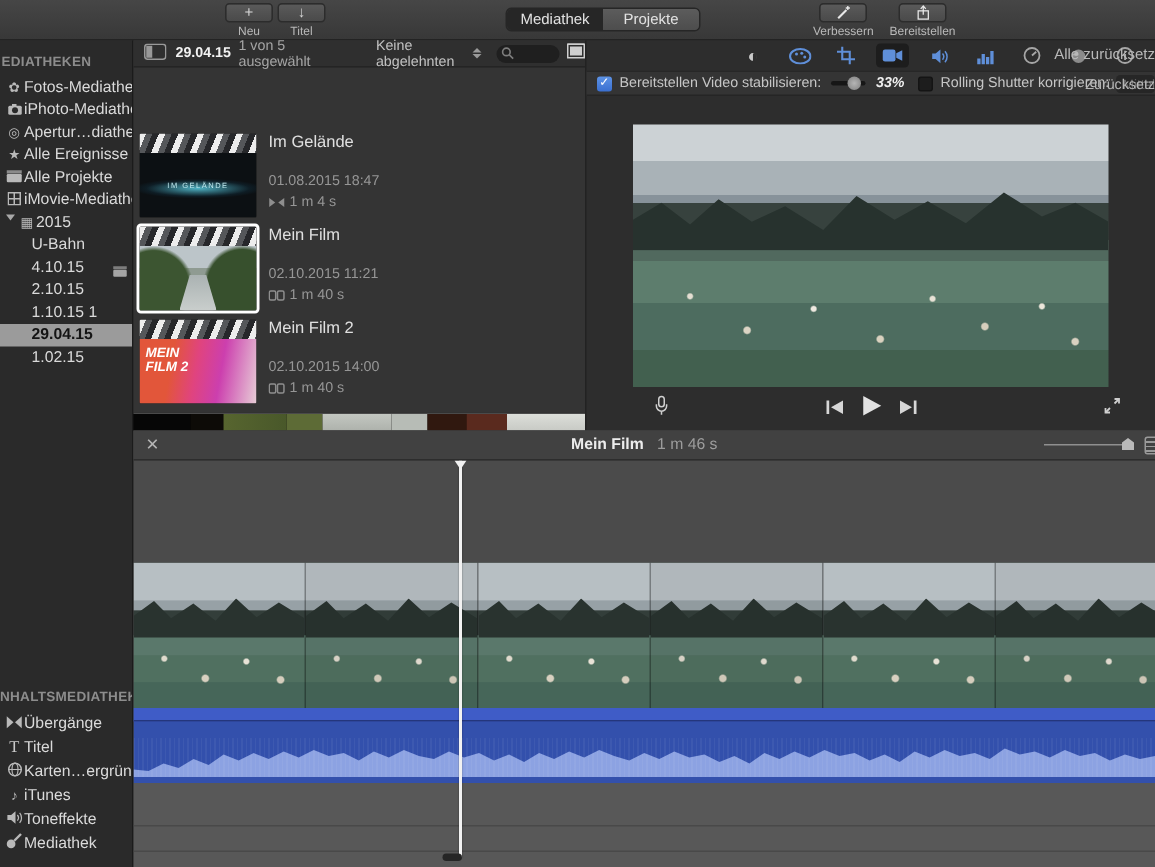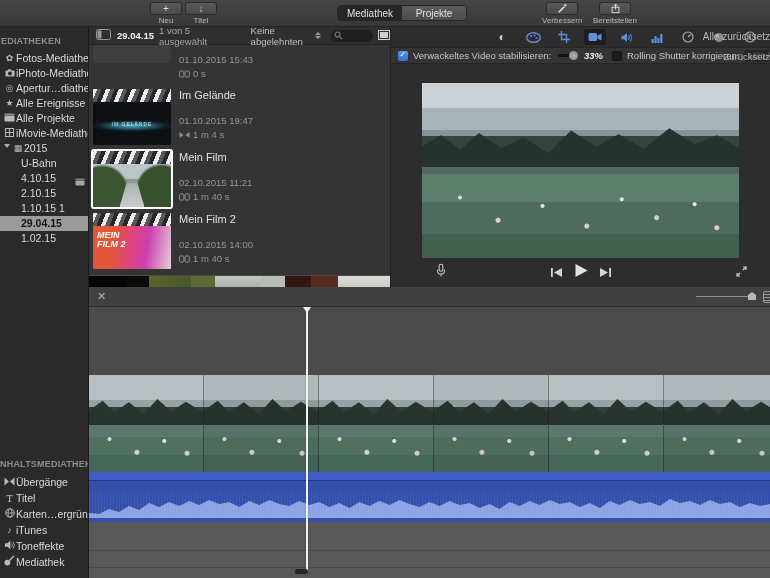--- a/index.html
+++ b/index.html
@@ -290,19 +290,6 @@
 
       <div class="clip-list">
 
-        <div class="clip-row" style="top:0">
-          <div class="thumb" style="height:18px;background:#3e3e3e"></div>
-          <div class="clip-info">
-            <span style="margin-top:9px">01.10.2015 15:43</span>
-            <span class="dur" style="margin-top:3px">
-              <svg width="11" height="8" viewBox="0 0 11 8">
-                  <rect x="0.5" y="1" width="4.3" height="6" rx="1" fill="none" stroke="#8e8e8e"></rect>
-                  <rect x="6" y="1" width="4.3" height="6" rx="1" fill="none" stroke="#8e8e8e"></rect>
-                </svg>
-              <span>0 s</span>
-              </span>
-          </div>
-        </div>
 
         <div class="clip-row" style="top:44px">
           <div class="thumb" style="height:56px">

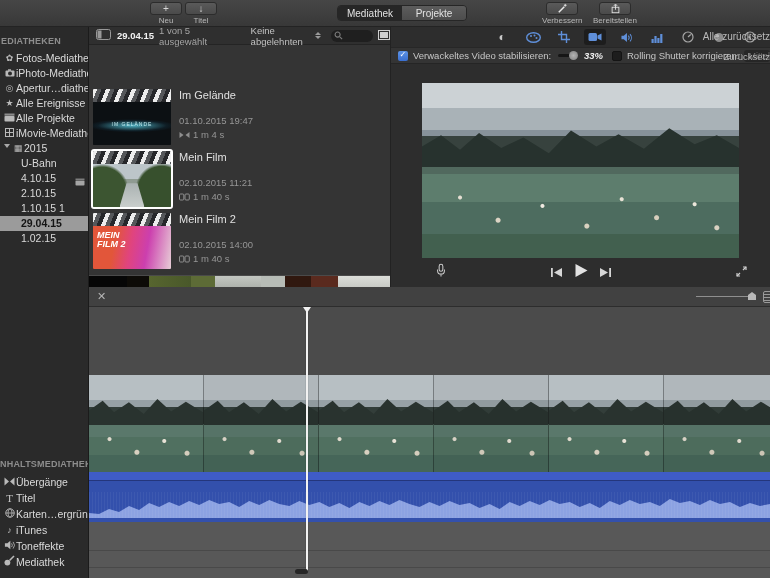--- a/index.html
+++ b/index.html
@@ -425,7 +425,7 @@
 
       <div class="stab-row">
         <span class="cb cb-on"></span>
-        <span>Verwackeltes Video stabilisieren:</span>
+        <span>Bereitstellen Video stabilisieren:</span>
         <span class="slider">
             <span class="track"></span>
             <span class="knob"></span>

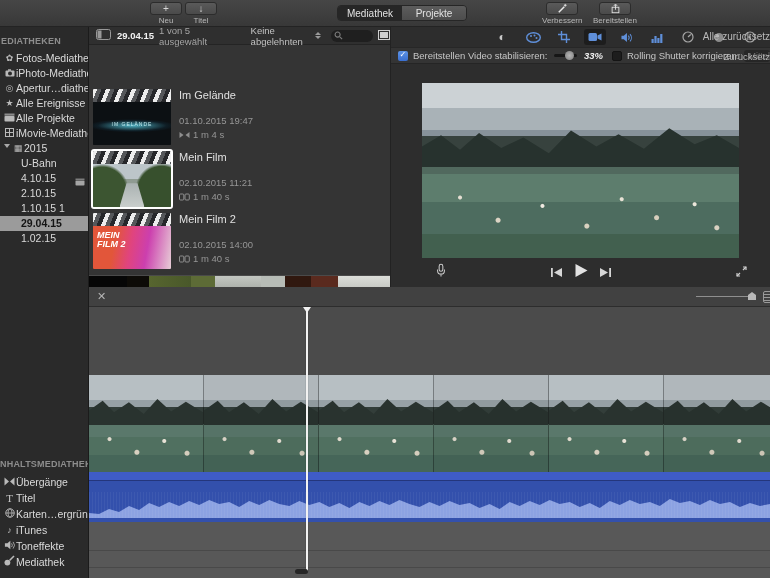--- a/index.html
+++ b/index.html
@@ -300,7 +300,7 @@
           </div>
           <div class="clip-info">
             <span class="clip-title">Im Gelände</span>
-            <span style="margin-top:14px">01.10.2015 19:47</span>
+            <span style="margin-top:14px">01.08.2015 18:47</span>
             <span class="dur" style="margin-top:3px">
               <svg width="11" height="8" viewBox="0 0 11 8">
                   <polygon points="0.5,1 4.5,4 0.5,7" fill="#8e8e8e"></polygon>

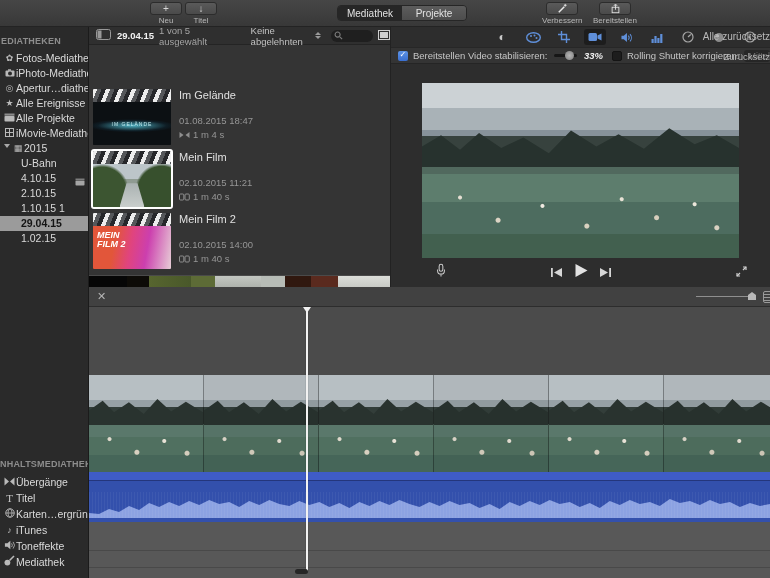--- a/index.html
+++ b/index.html
@@ -479,6 +479,10 @@
     <div class="timeline">
       <div class="tl-head">
         <span class="tl-close">✕</span>
+        <span class="tl-title-wrap">
+          <span class="tl-title">Mein Film</span>
+          <span class="tl-dur">1 m 46 s</span>
+        </span>
         <span class="tl-zoom">
             <span class="zknob"></span>
           </span>

